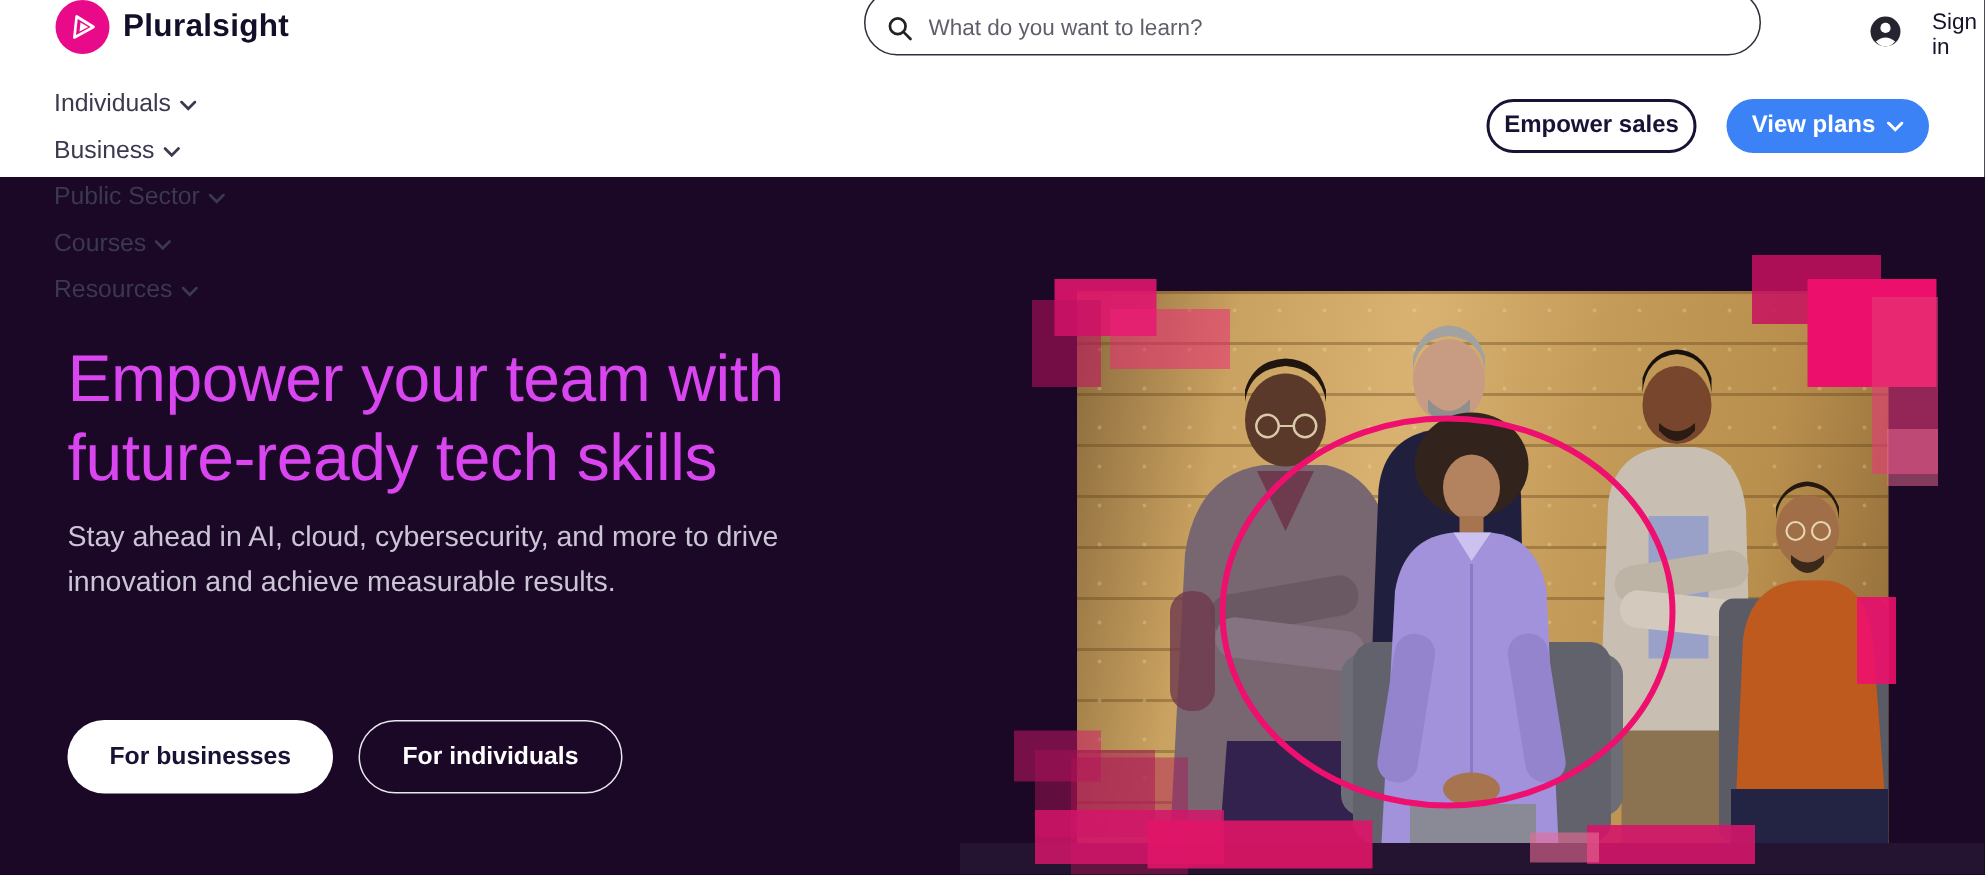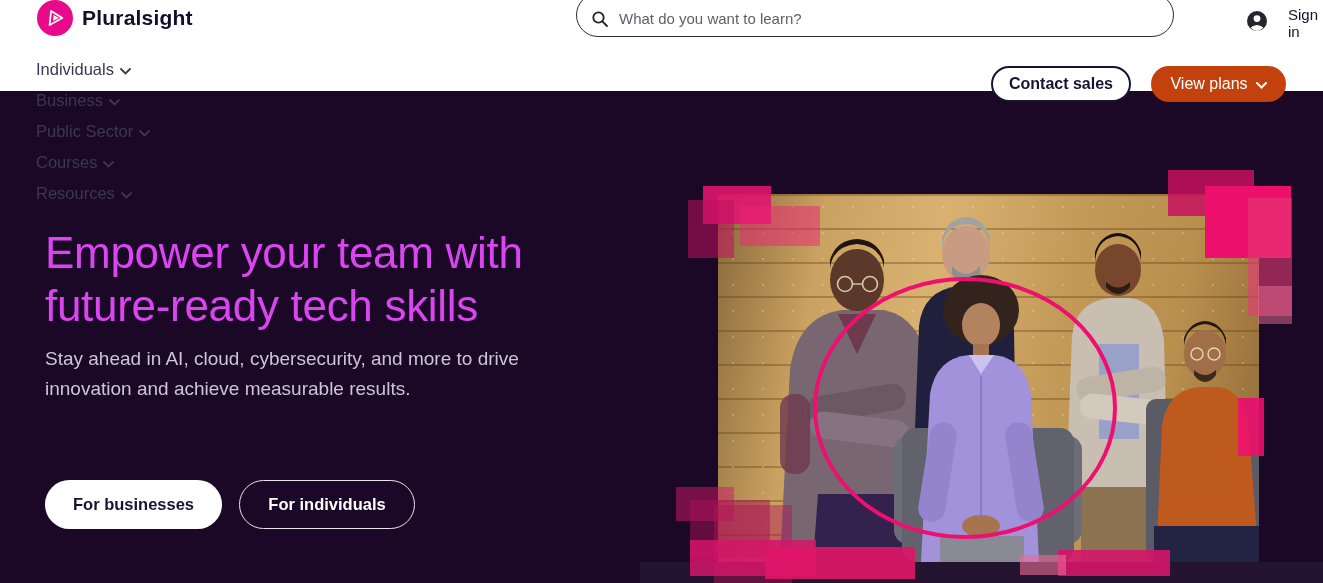--- a/index.html
+++ b/index.html
@@ -10,7 +10,7 @@
   .page{position:absolute;inset:0;}
 
   
-  .header{position:absolute;left:0;top:0;width:1323px;height:91px;background:#ffffff;z-index:5;}
+  .header{position:absolute;left:0;top:0;width:1323px;height:118px;background:#ffffff;z-index:5;}
   .logo-wrap{position:absolute;left:37px;top:0px;display:flex;align-items:center;gap:9px;cursor:pointer;}
   .logo-circle{width:36px;height:36px;border-radius:50%;background:#E80A89;display:flex;align-items:center;justify-content:center;}
   .logo-text{font-size:21px;font-weight:bold;color:#130F2A;letter-spacing:.2px;}

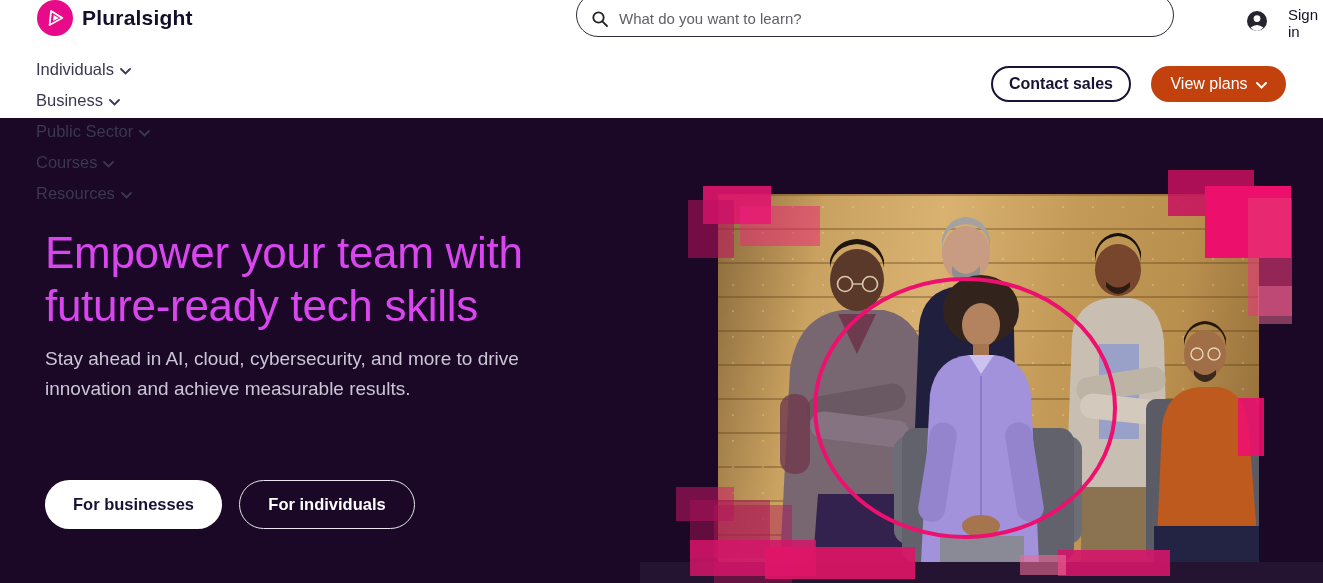--- a/index.html
+++ b/index.html
@@ -153,7 +153,7 @@
       </div>
     </div>
 
-    <div class="contact-btn">Contact sales</div>
+    <div class="contact-btn">Empower sales</div>
 
     <div class="plans-btn">
       <span>View plans</span>

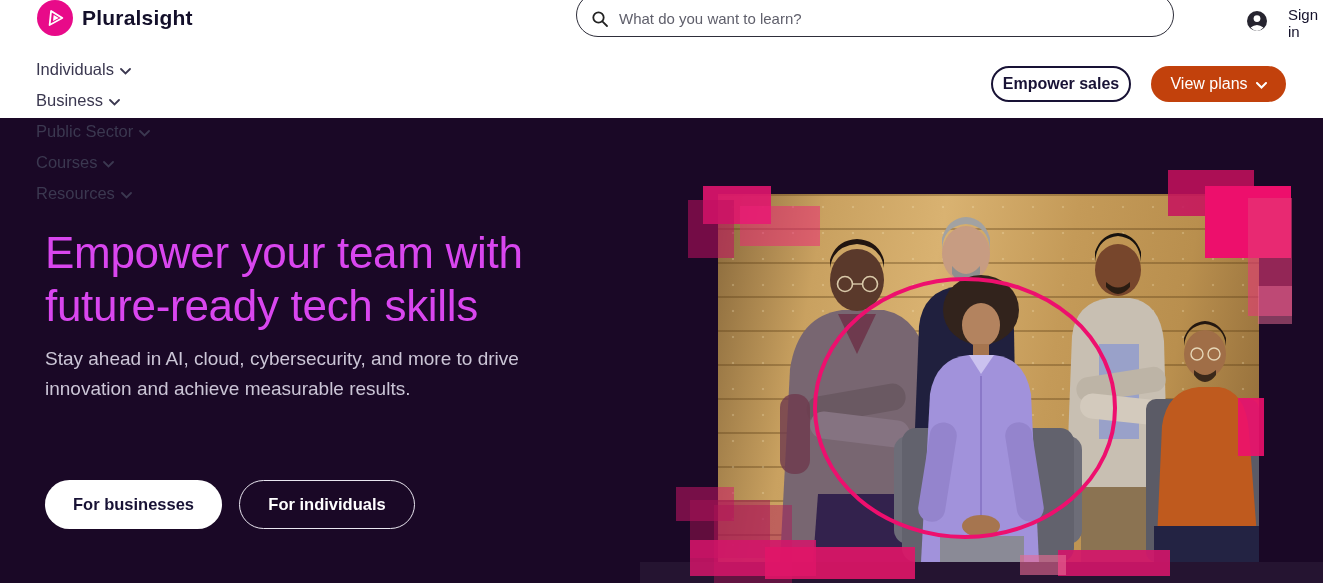--- a/index.html
+++ b/index.html
@@ -38,8 +38,8 @@
     display:flex;align-items:center;justify-content:center;cursor:pointer;box-sizing:border-box;
   }
   .plans-btn{
-    position:absolute;left:1151px;top:66px;width:135px;height:36px;border-radius:20px;background:#c2410c;
-    color:#fff;font-weight:normal;font-size:16px;display:flex;align-items:center;justify-content:center;gap:8px;cursor:pointer;
+    position:absolute;left:1151px;top:66px;width:135px;height:36px;border-radius:20px;background:#3b82f6;
+    color:#fff;font-weight:bold;font-size:16px;display:flex;align-items:center;justify-content:center;gap:8px;cursor:pointer;
   }
 
   

